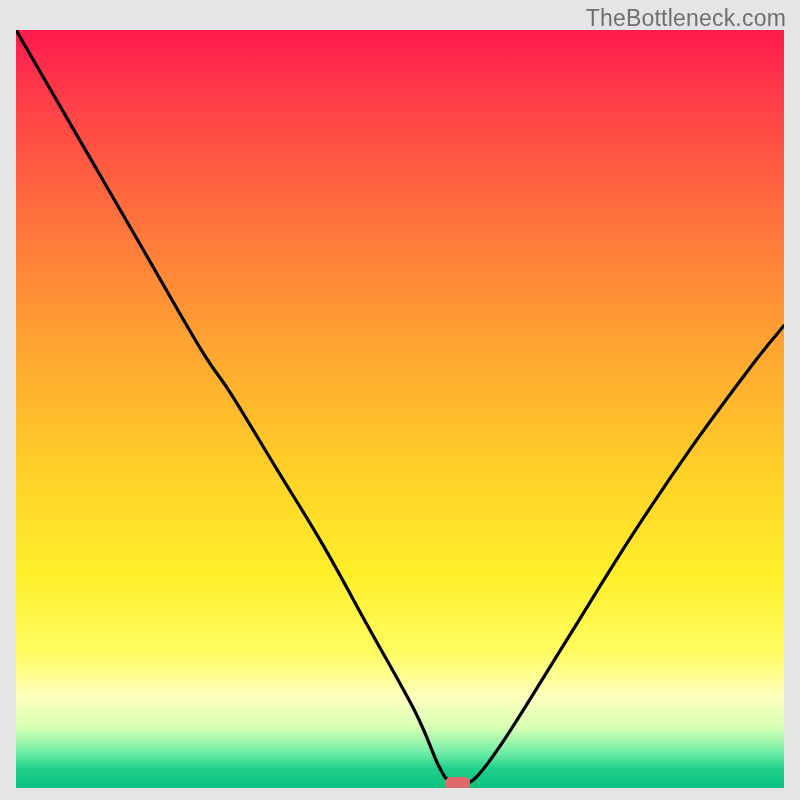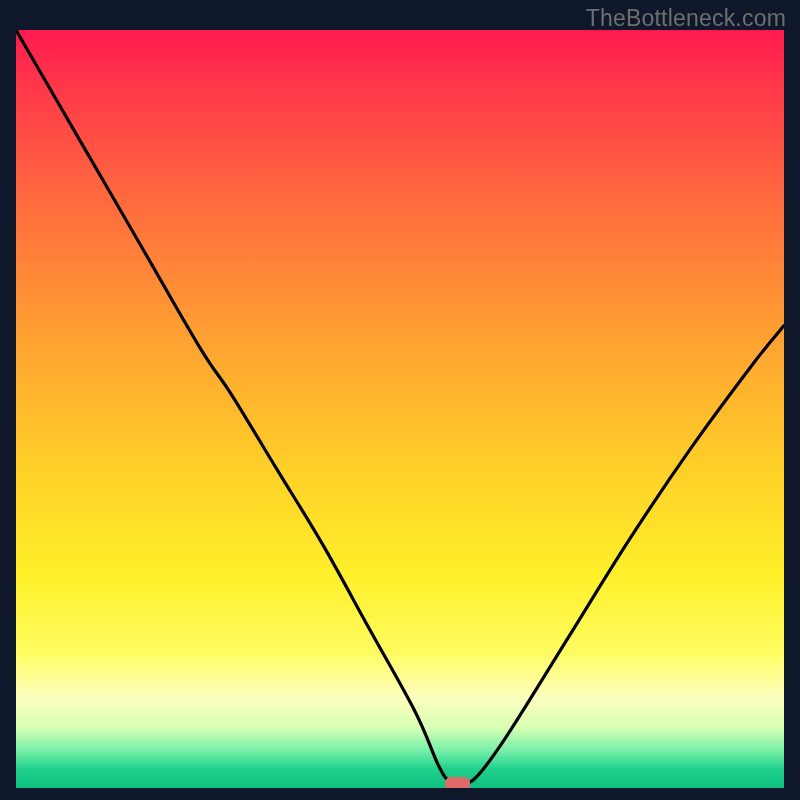--- a/index.html
+++ b/index.html
@@ -15,7 +15,7 @@
     position: relative;
     width: 800px;
     height: 800px;
-    background: #0f172a;
+    background: #e5e5e5;
   }
   .watermark {
     position: absolute;

